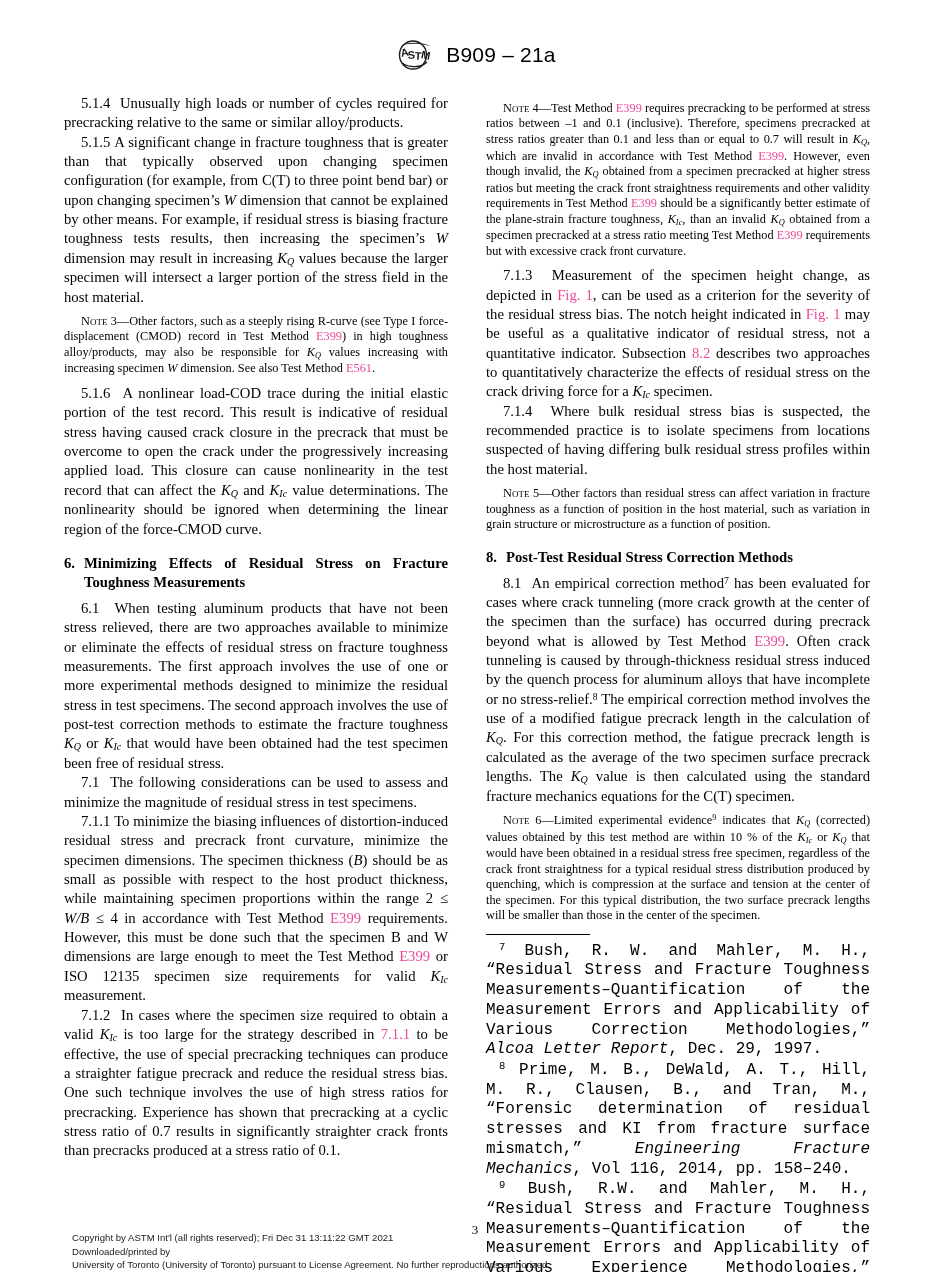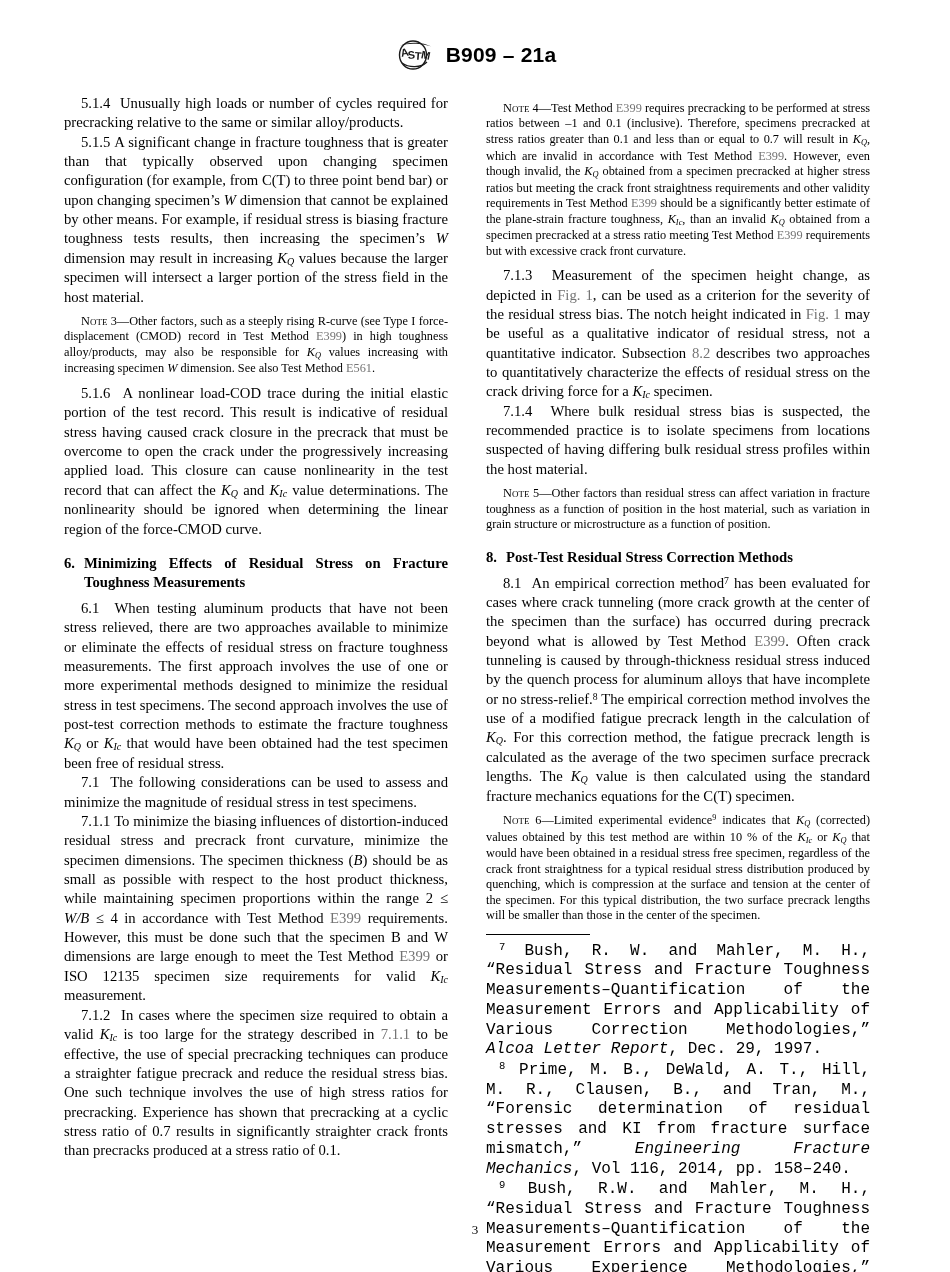--- a/index.html
+++ b/index.html
@@ -44,7 +44,7 @@
   .astm-logo svg { display:block; }
   .header-title {
     font-family: "Liberation Sans", "DejaVu Sans", sans-serif;
-    font-weight: bold;
+    font-weight: normal;
     font-size: 21px;
     letter-spacing: 0.2px;
   }

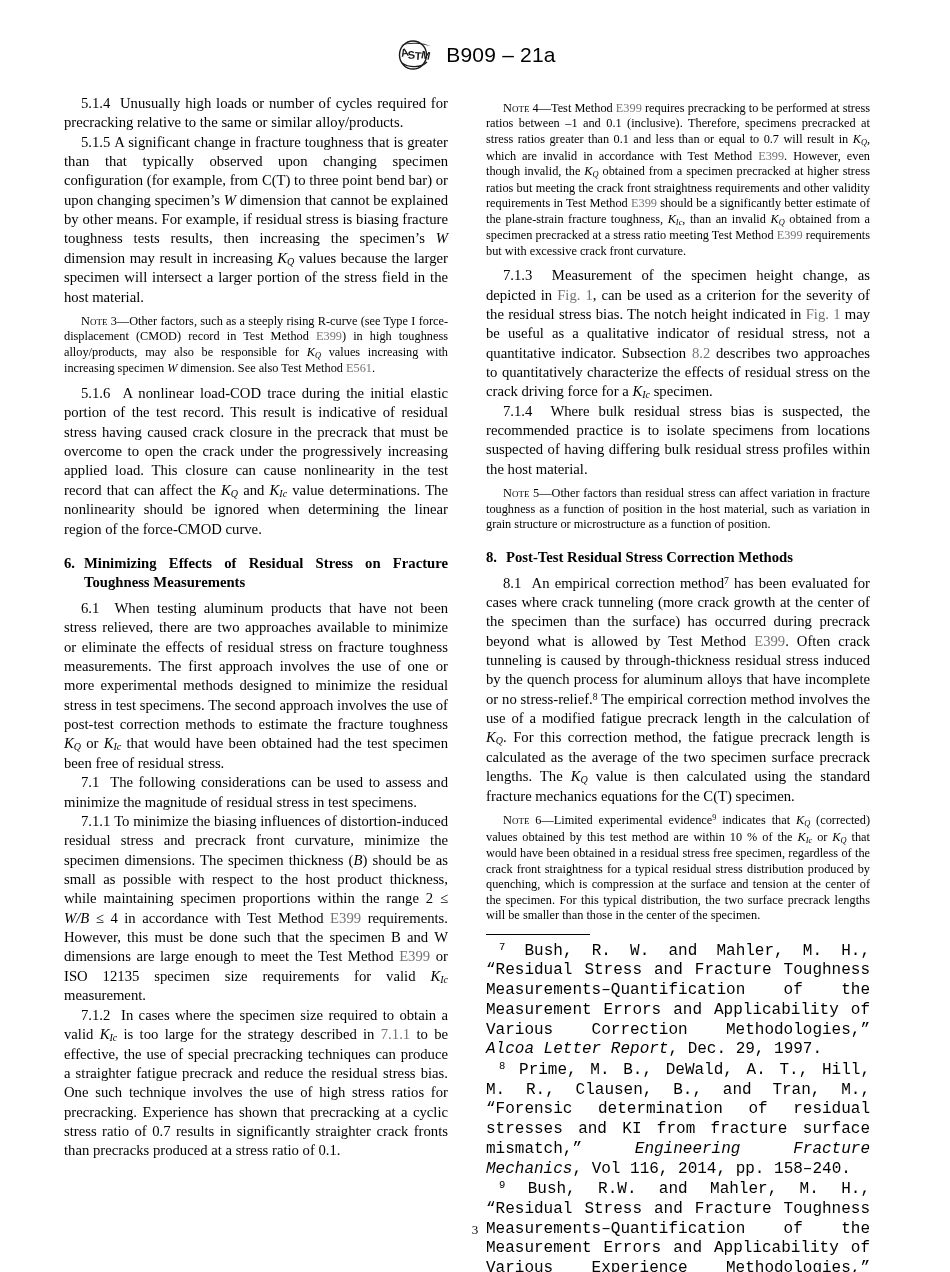--- a/index.html
+++ b/index.html
@@ -98,7 +98,7 @@
   }
 
   
-  .link { color: #737373; }
+  .link { color: #ec4899; }
   .ital { font-style: italic; }
   sub  { font-size: 0.68em; vertical-align: -0.25em; font-style: italic;}
   sup  { font-size: 0.66em; vertical-align: 0.45em; }

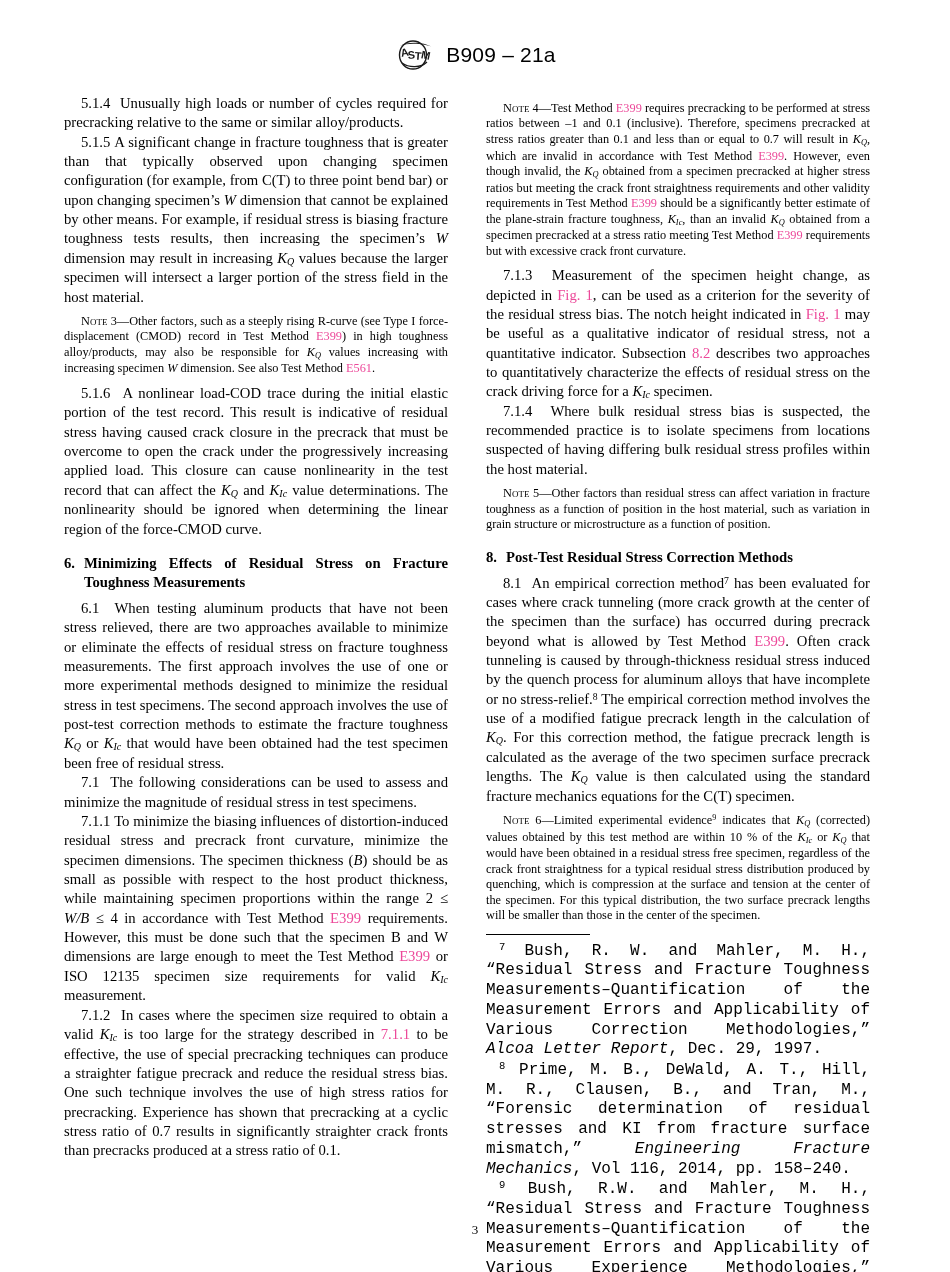--- a/index.html
+++ b/index.html
@@ -258,6 +258,11 @@
 
   <div class="page-number">3</div>
 
+  <div class="doc-footer">
+    <div>Copyright by ASTM Int'l (all rights reserved); Fri Dec 31 13:11:22 GMT 2021</div>
+    <div>Downloaded/printed by</div>
+    <div>University of Toronto (University of Toronto) pursuant to License Agreement. No further reproductions authorized.</div>
+  </div>
 
 </div>
 

